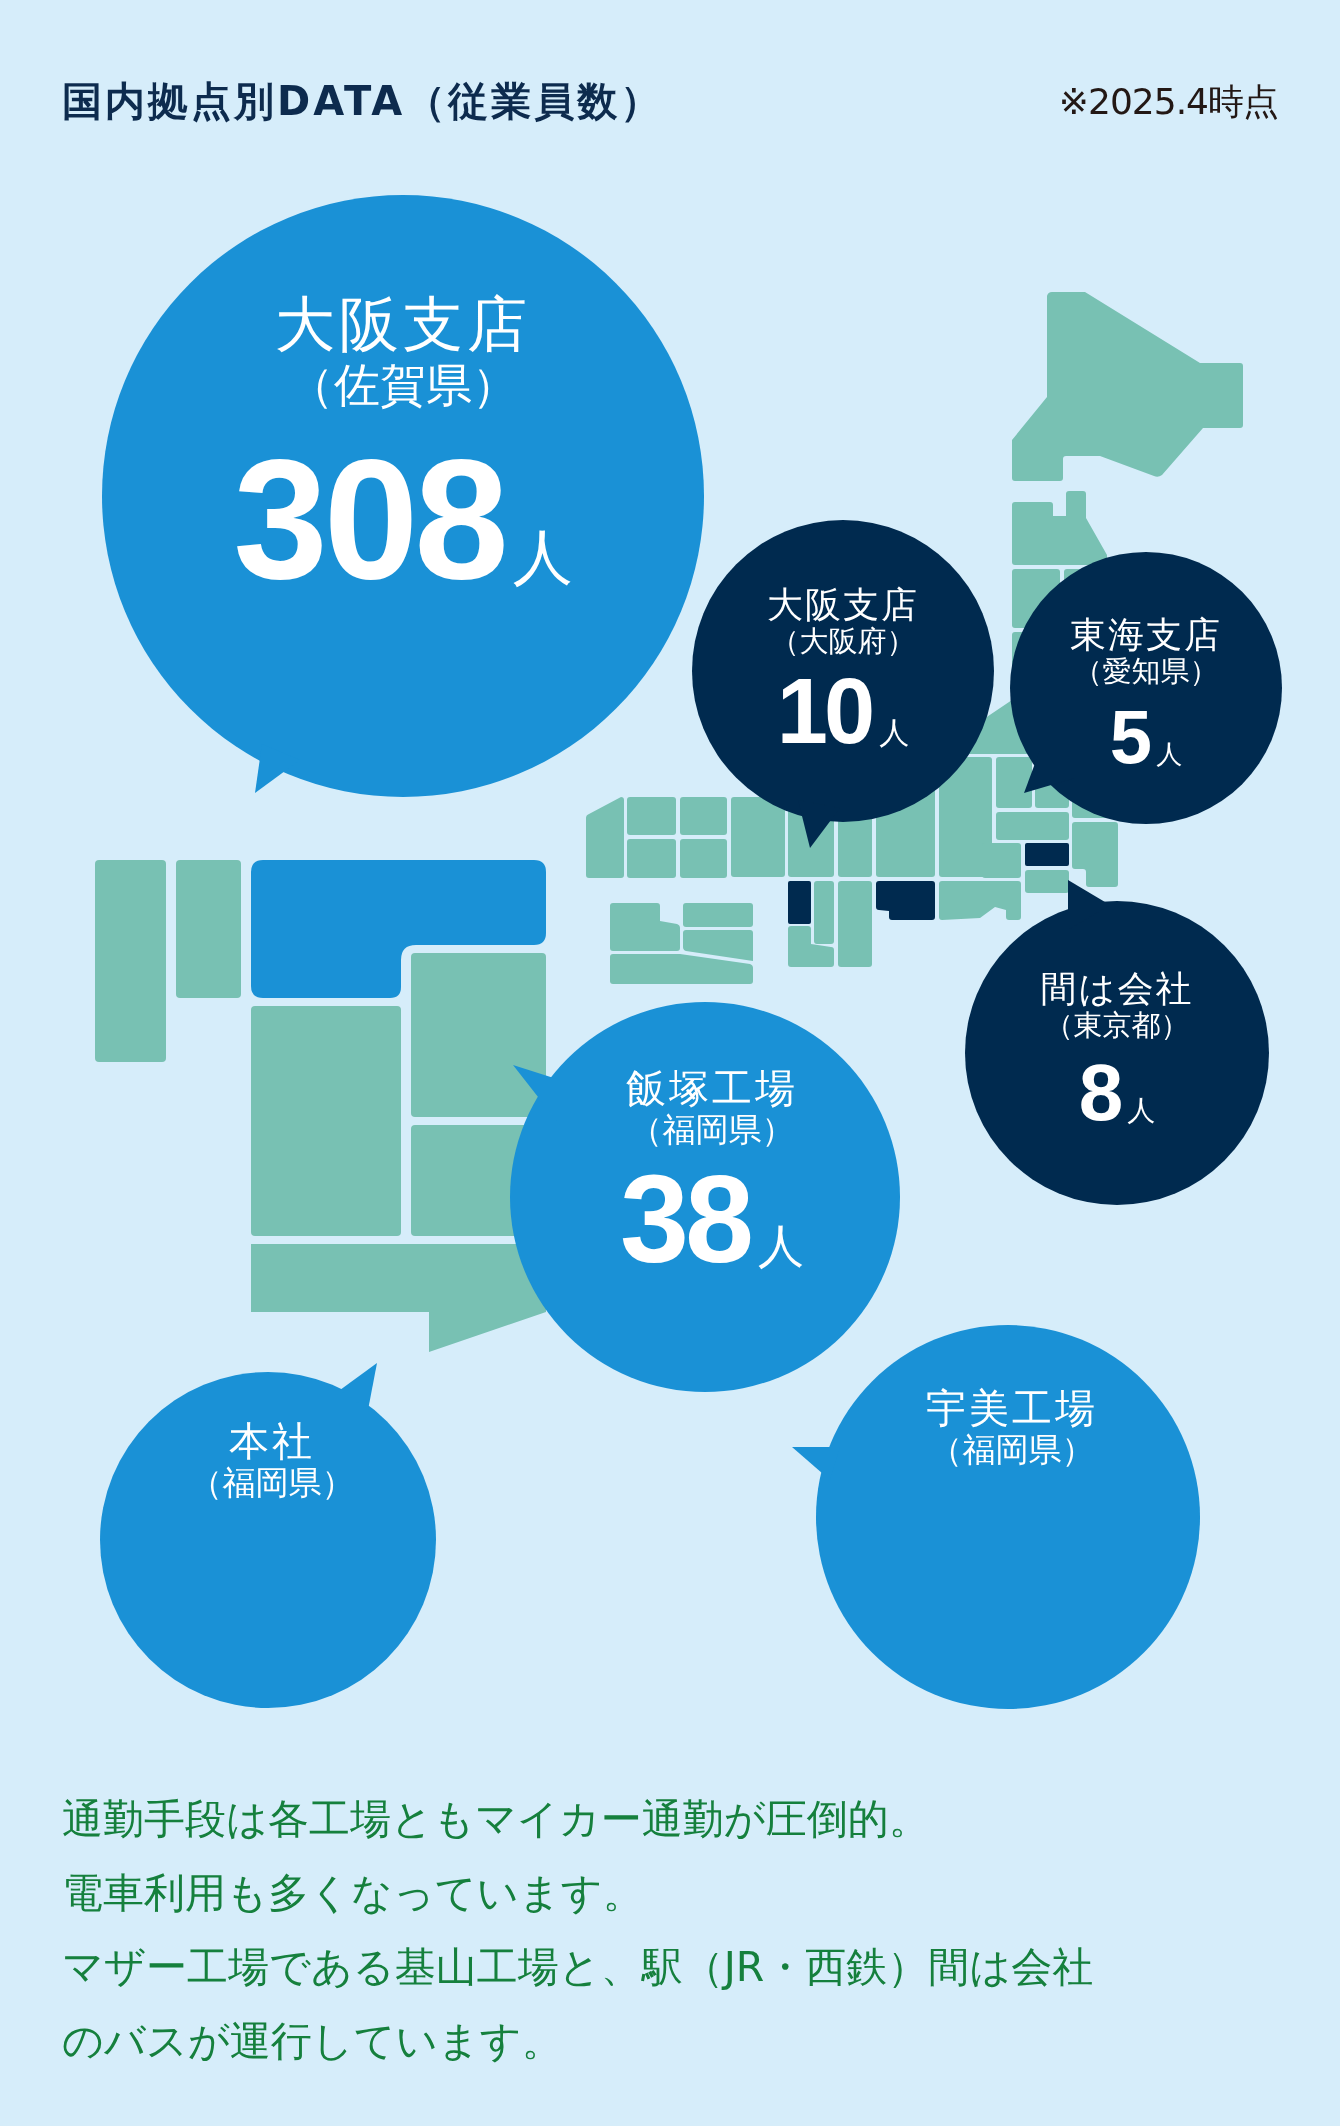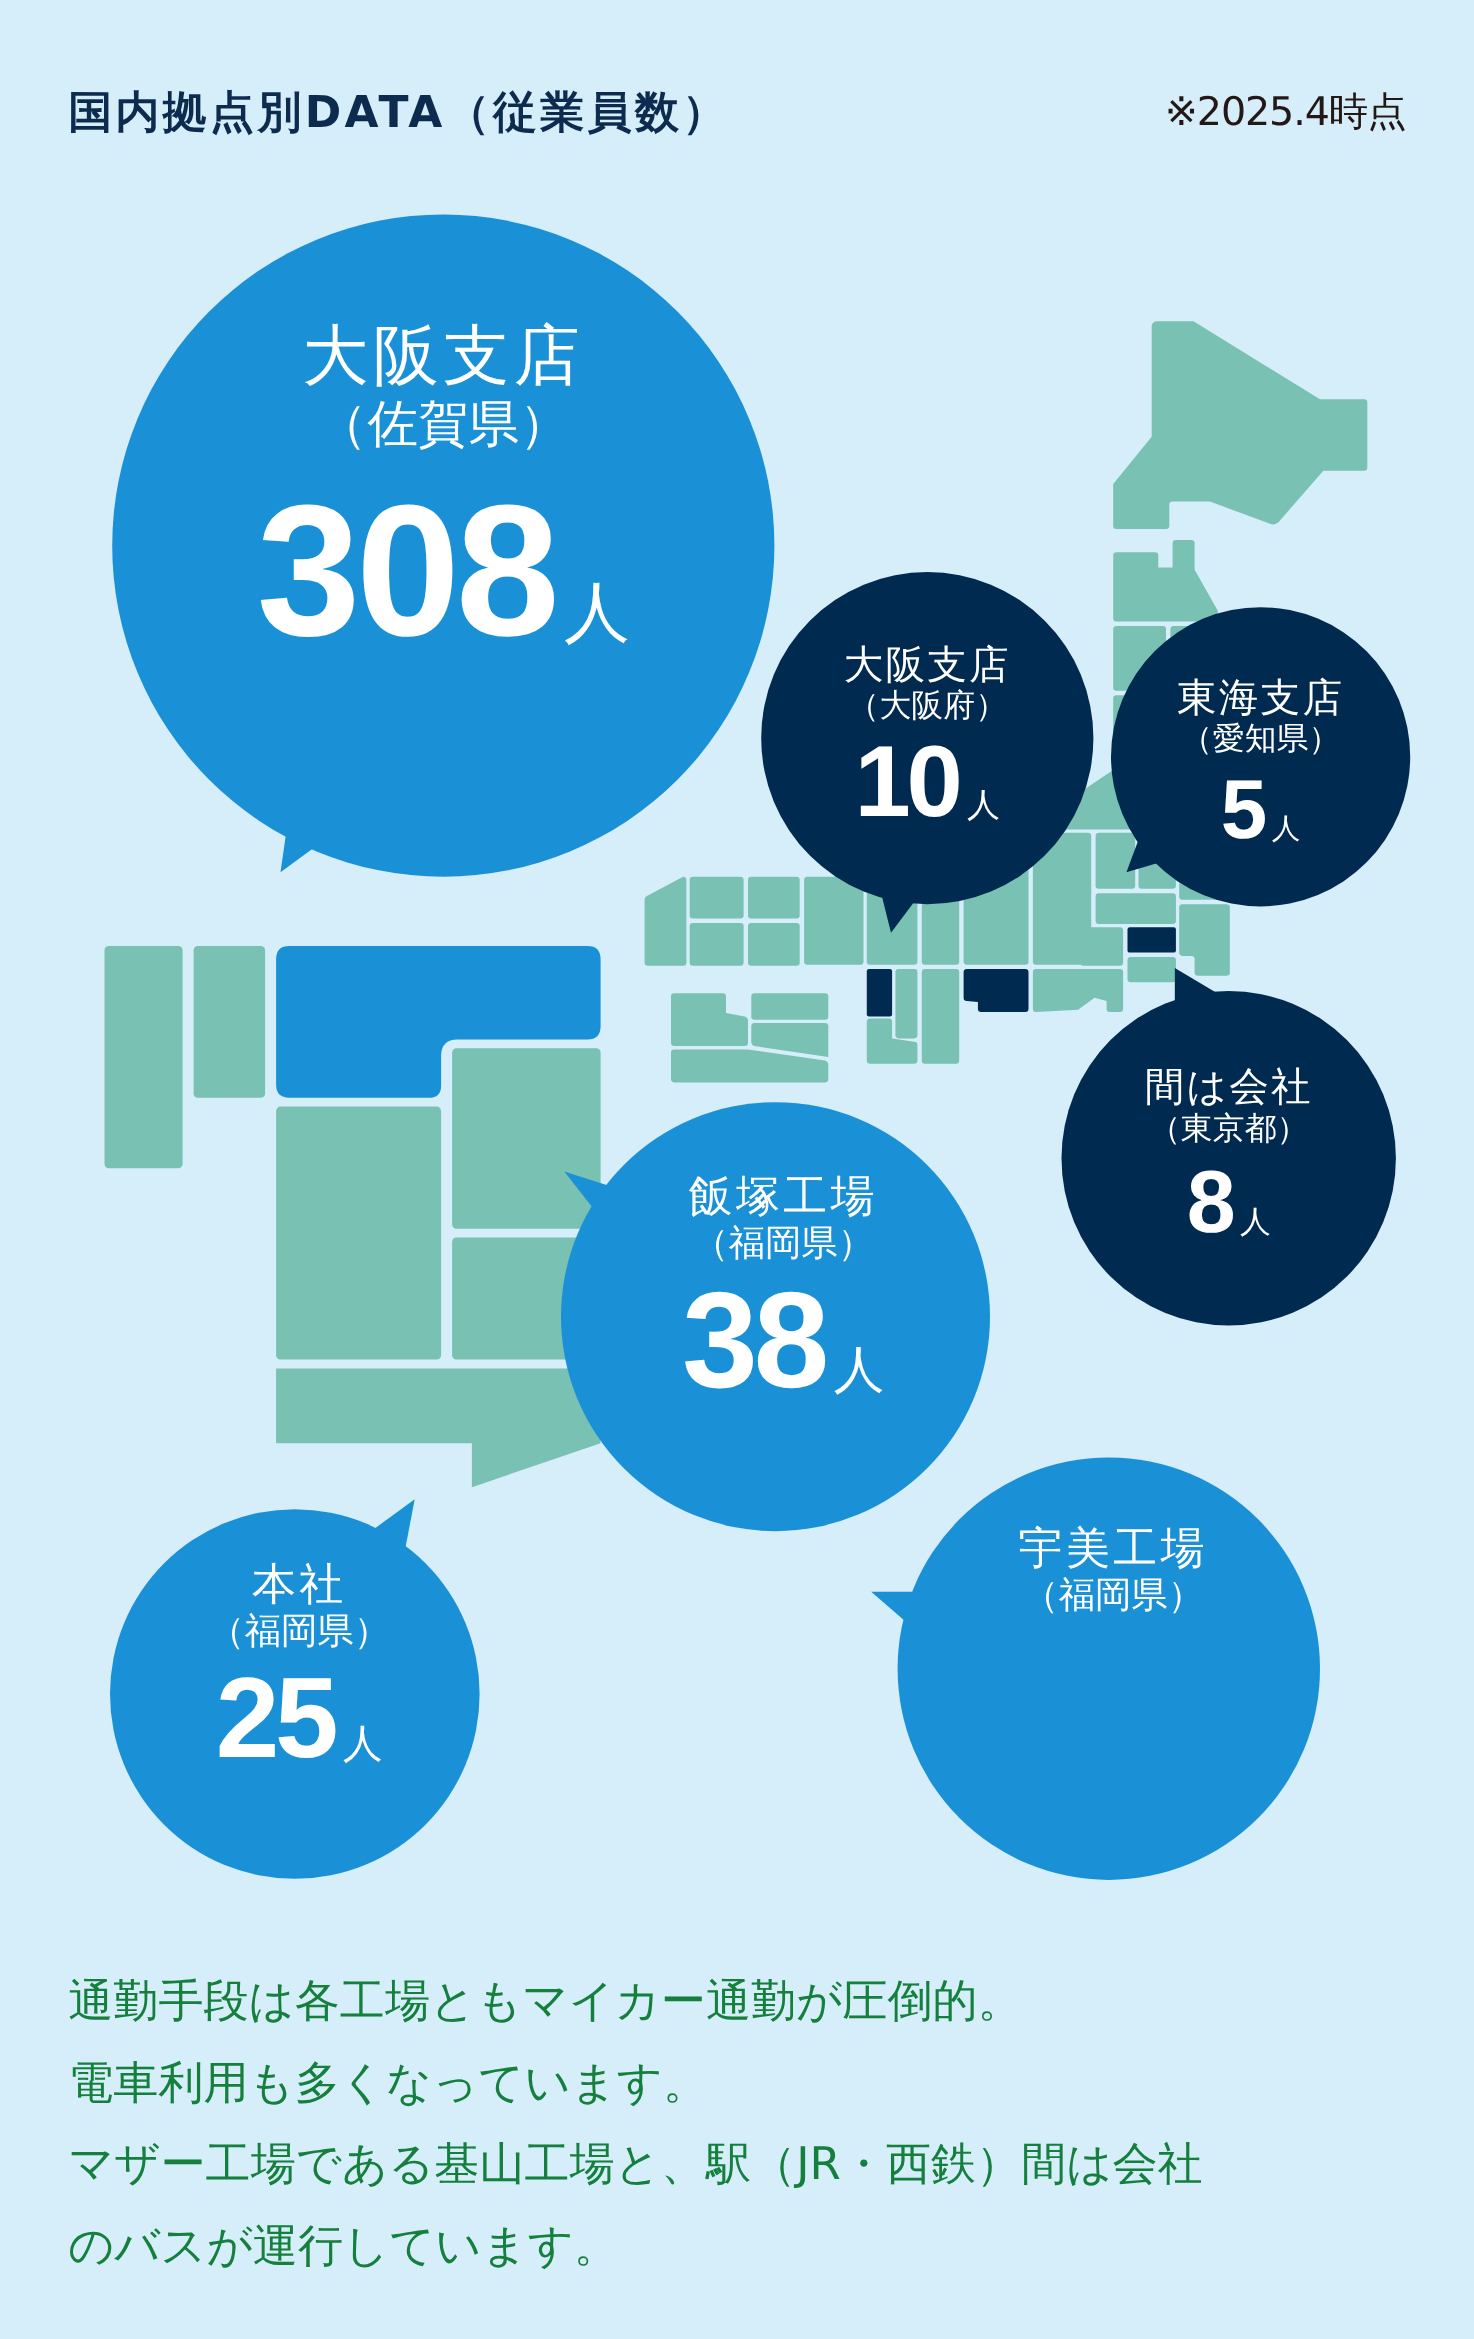--- a/index.html
+++ b/index.html
@@ -153,9 +153,6 @@
 <div class="bubble-text" style="left:272px;top:1418px;">
   <span class="b-name" style="font-size:40px;letter-spacing:3px;">本社</span>
   <span class="b-pref" style="font-size:33px;">（福岡県）</span>
-  <span class="b-num" style="font-size:104px;margin-top:8px;">
-    <span>25</span><span class="b-unit" style="font-size:36px;">人</span>
-  </span>
 </div>
 
 <div class="bubble-text" style="left:1012px;top:1385px;">

